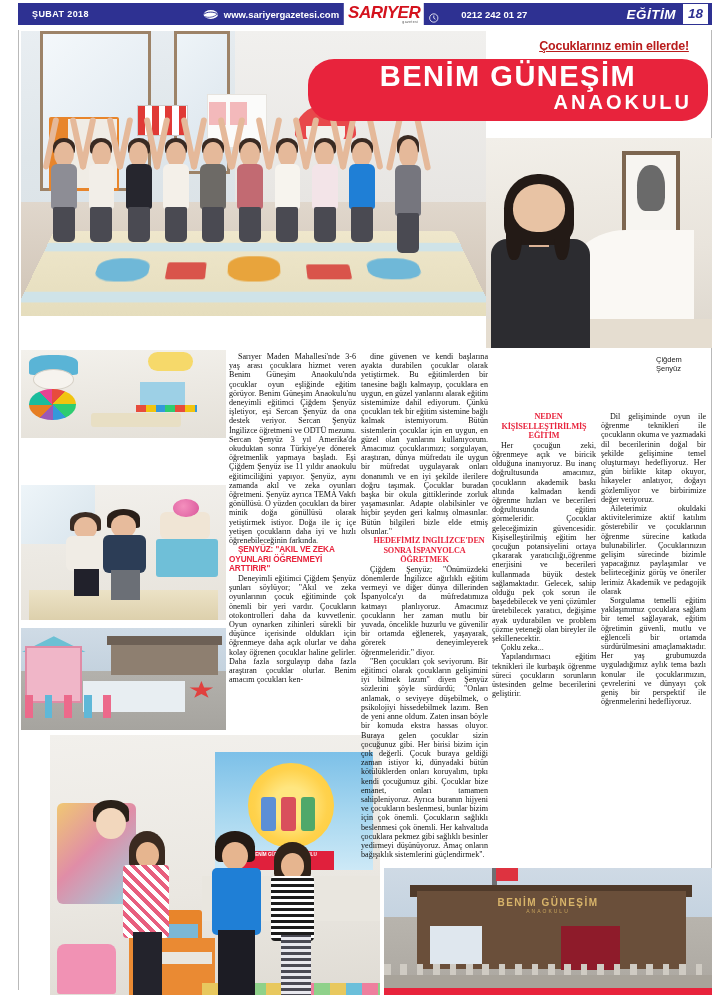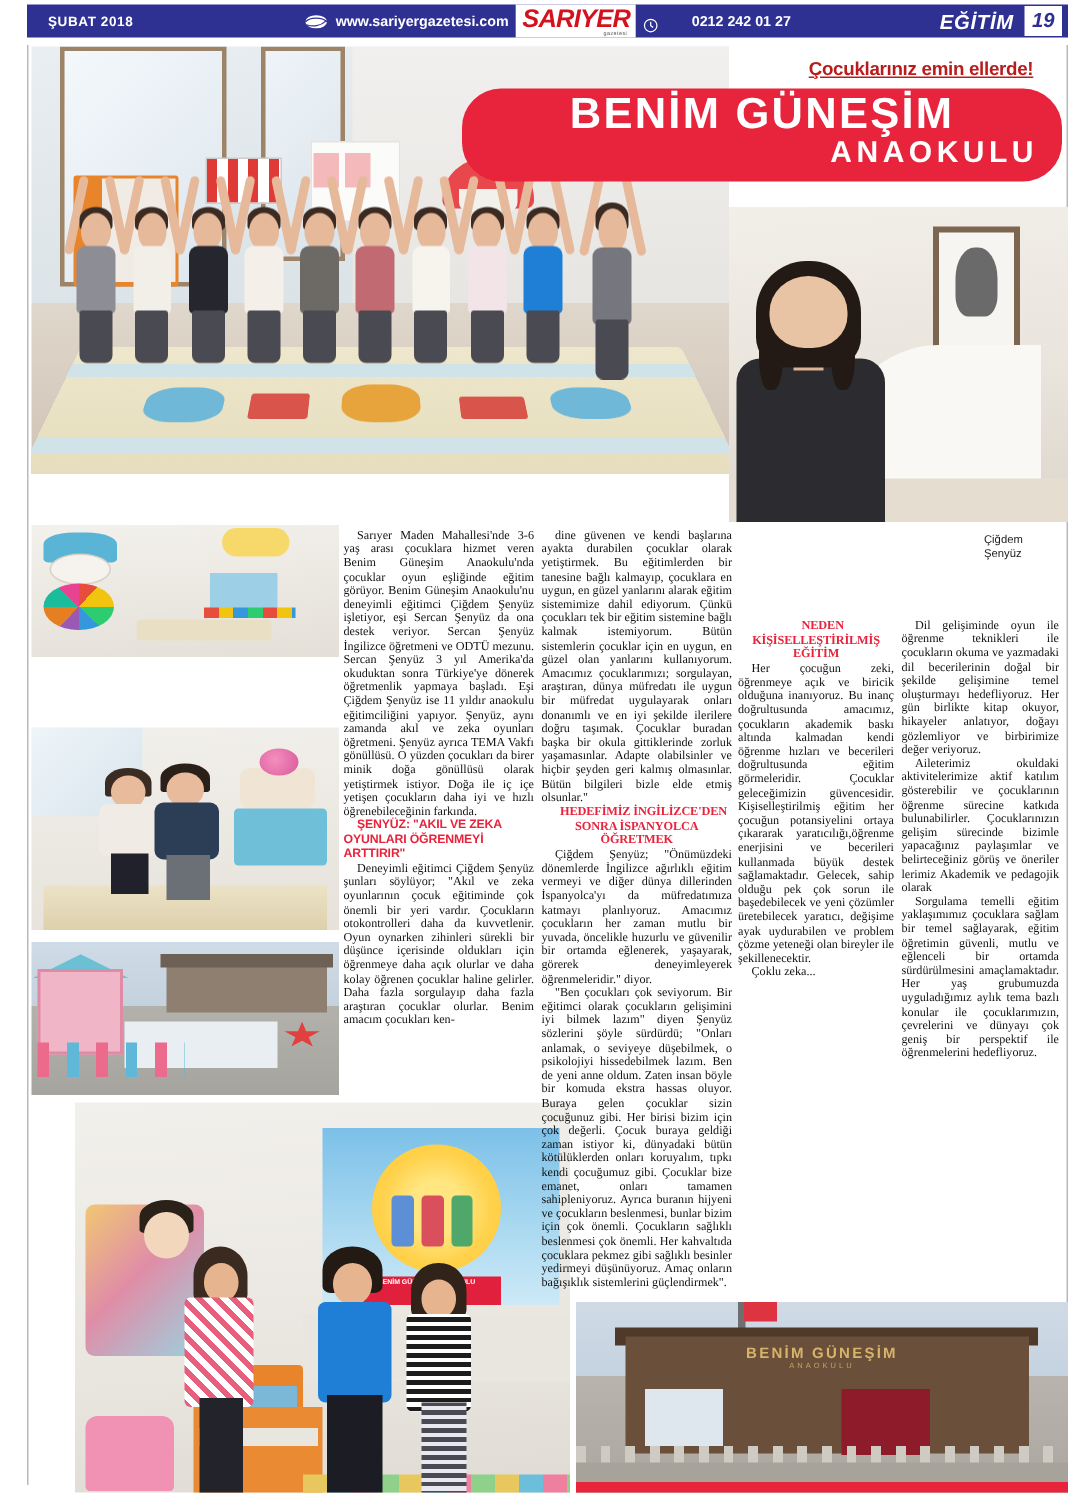--- a/index.html
+++ b/index.html
@@ -449,7 +449,7 @@
 
   <div class="mh-right">
     <span class="mh-section">EĞİTİM</span>
-    <span class="mh-pageno">19</span>
+    <span class="mh-pageno">18</span>
   </div>
 </div>
 

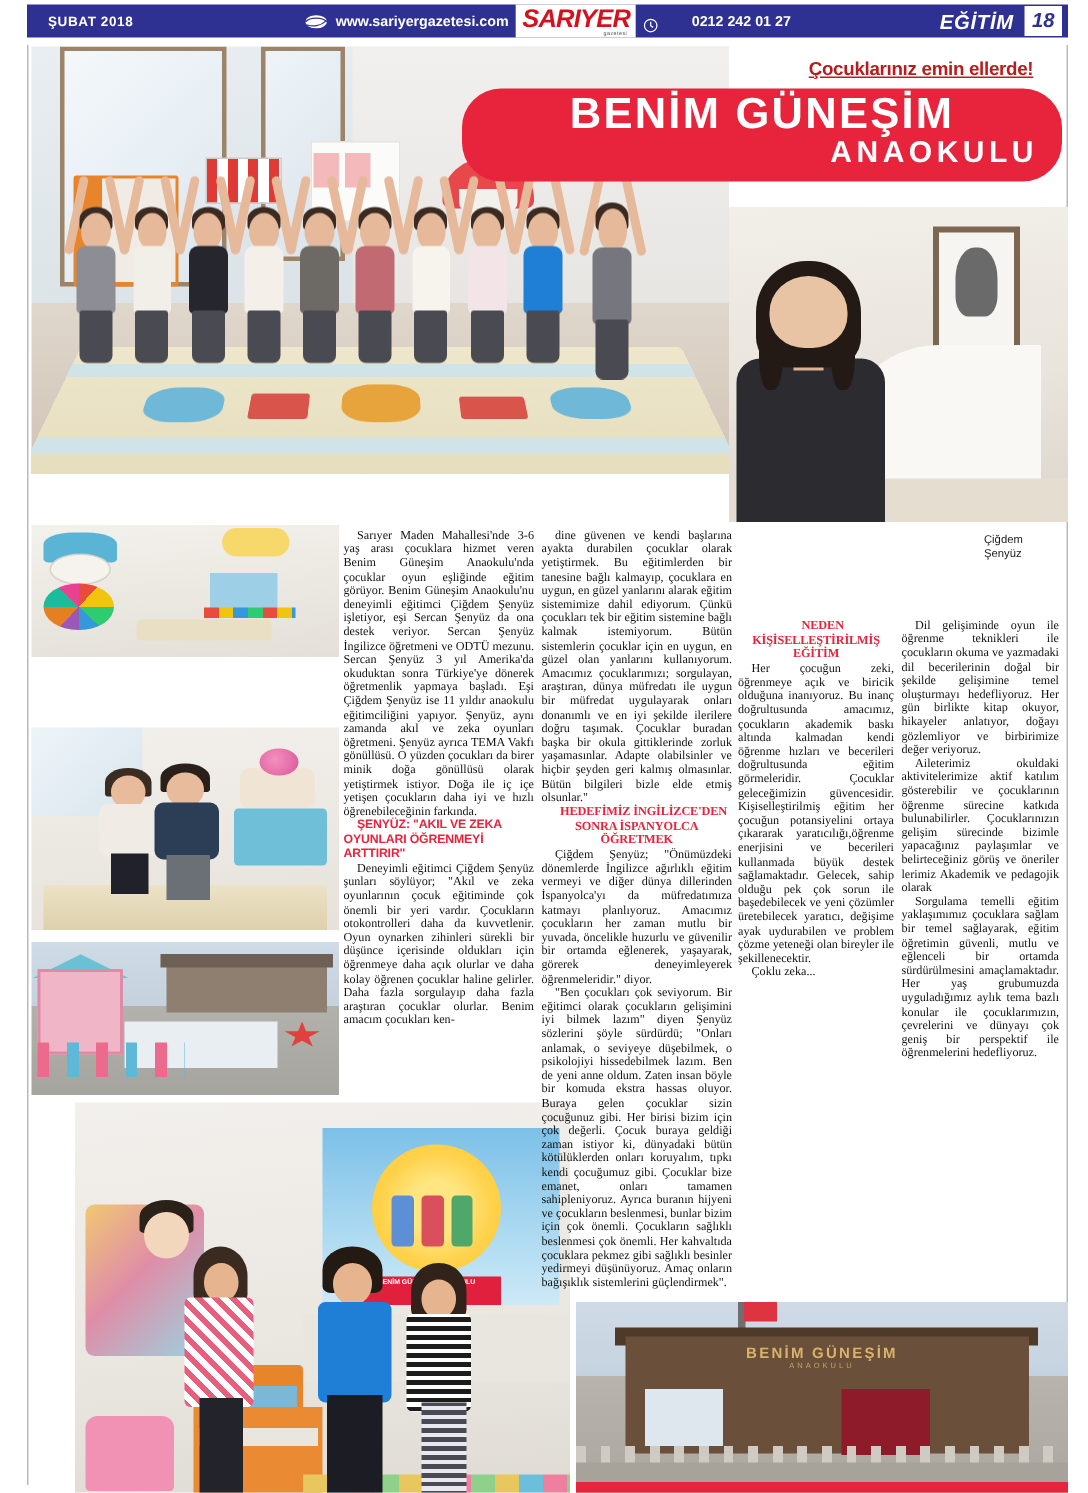--- a/index.html
+++ b/index.html
@@ -688,6 +688,7 @@
     <p class="subhead">NEDEN KİŞİSELLEŞTİRİLMİŞ EĞİTİM</p>
     <p>Her çocuğun zeki, öğrenmeye açık ve biricik olduğuna inanıyoruz. Bu inanç doğrultusunda amacımız, çocukların akademik baskı altında kalmadan kendi öğrenme hızları ve becerileri doğrultusunda eğitim görmeleridir. Çocuklar geleceğimizin güvencesidir. Kişiselleştirilmiş eğitim her çocuğun potansiyelini ortaya çıkararak yaratıcılığı,öğrenme enerjisini ve becerileri kullanmada büyük destek sağlamaktadır. Gelecek, sahip olduğu pek çok sorun ile başedebilecek ve yeni çözümler üretebilecek yaratıcı, değişime ayak uydurabilen ve problem çözme yeteneği olan bireyler ile şekillenecektir.</p>
     <p>Çoklu zeka...</p>
+    <p>Yapılandırmacı eğitim teknikleri ile kurbaşık öğrenme süreci çocukların sorunların üstesinden gelme becerilerini geliştirir.</p>
   </div>
 
   <div class="col col-d">

